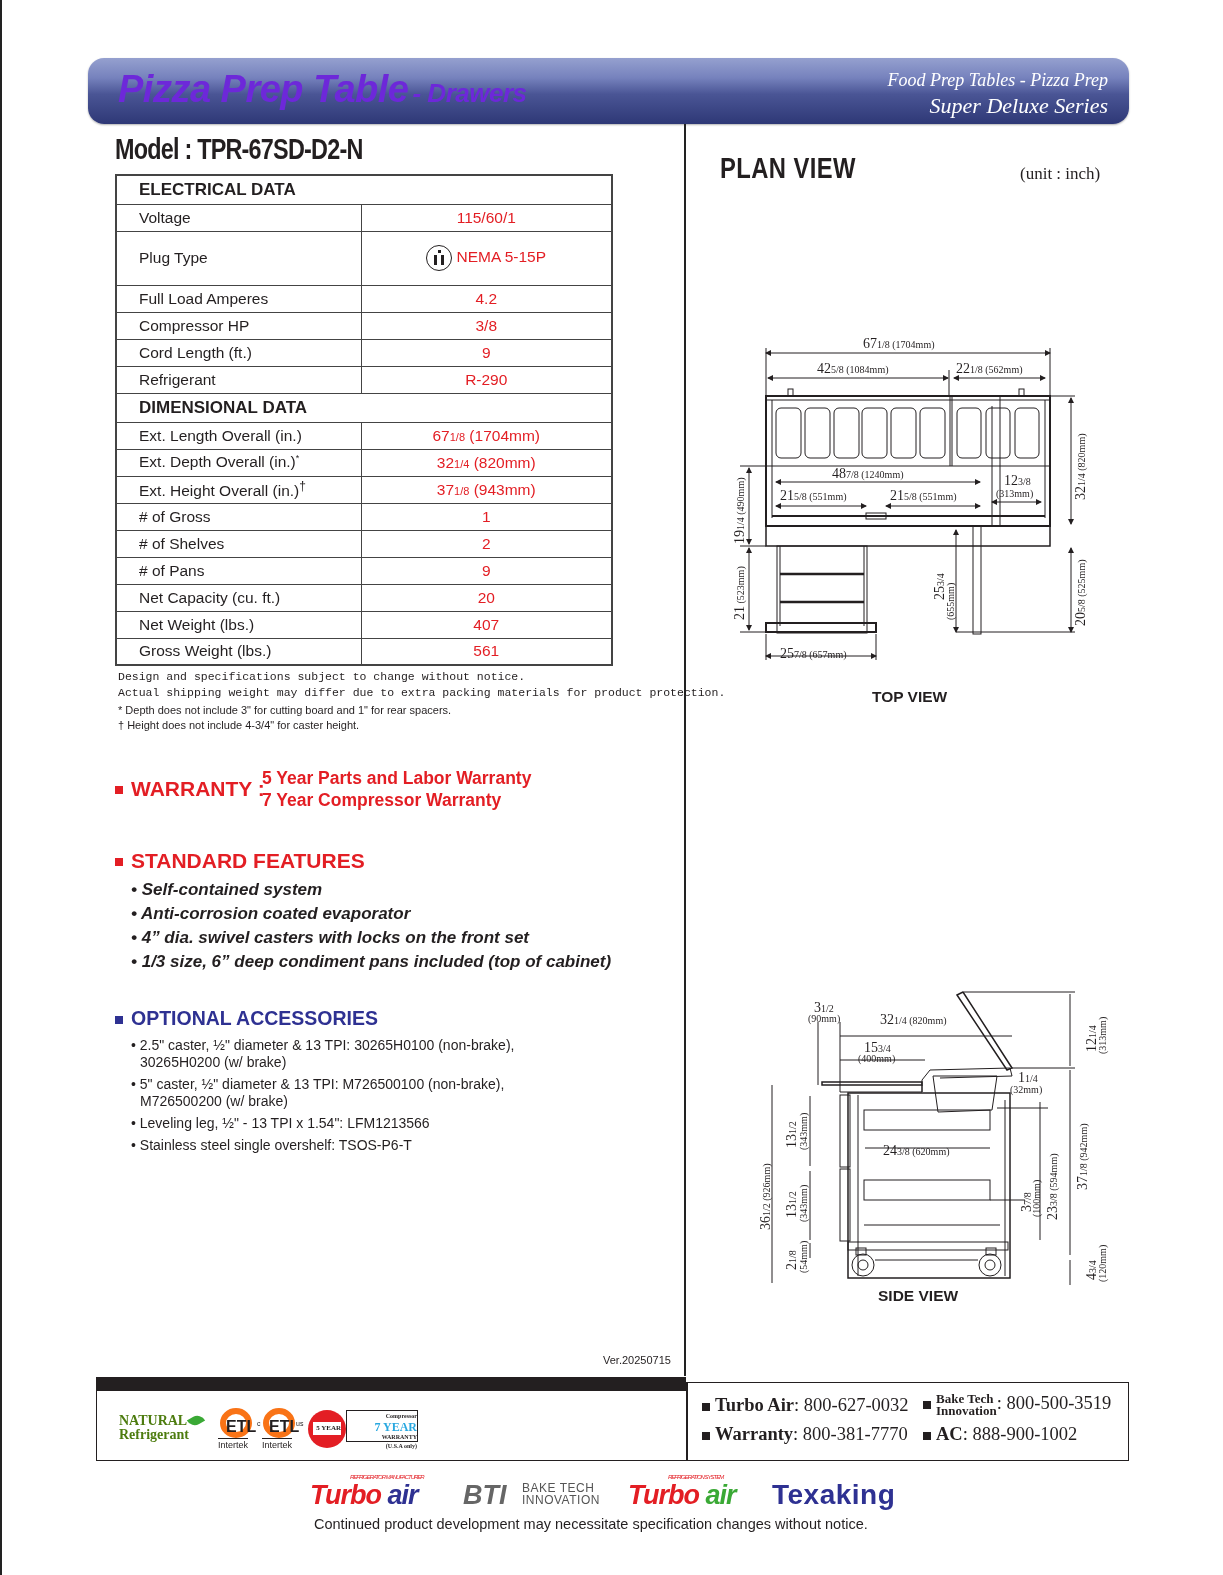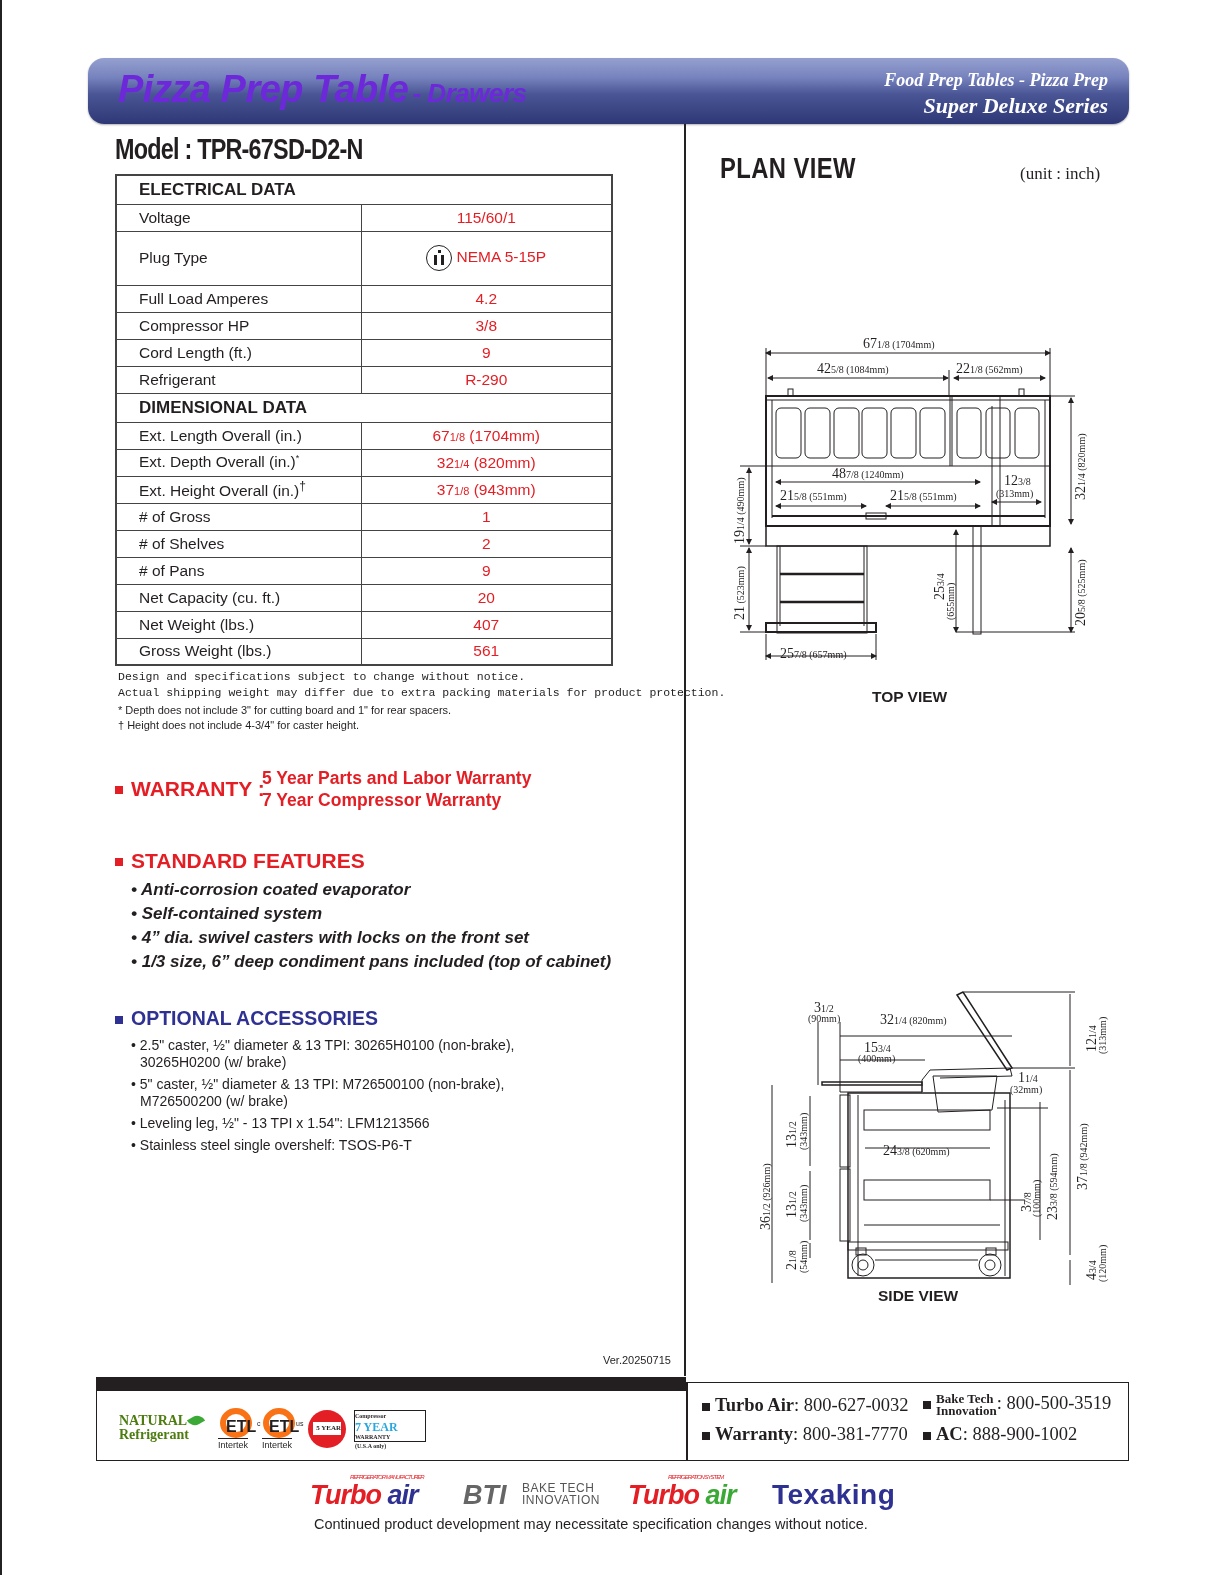--- a/index.html
+++ b/index.html
@@ -14,7 +14,7 @@
   .banner-title { position: absolute; left: 118px; top: 68px; color: #6d28d9; font-style: italic; font-weight: bold;
     font-size: 38px; letter-spacing: -0.5px; font-family: "Liberation Sans", sans-serif; }
   .banner-subtitle { font-size: 26px; margin-left: 4px; }
-  .banner-right { position: absolute; right: 115px; top: 68px; text-align: right; color: #fff; font-style: italic; font-weight: bold;
+  .banner-right { position: absolute; right: 115px; top: 68px; text-align: right; color: #fff; font-style: italic; font-weight: normal;
     font-family: "Liberation Serif", serif; line-height: 25px; }
   .banner-right .l1 { font-size: 18px; }
   .banner-right .l2 { font-size: 22px; }

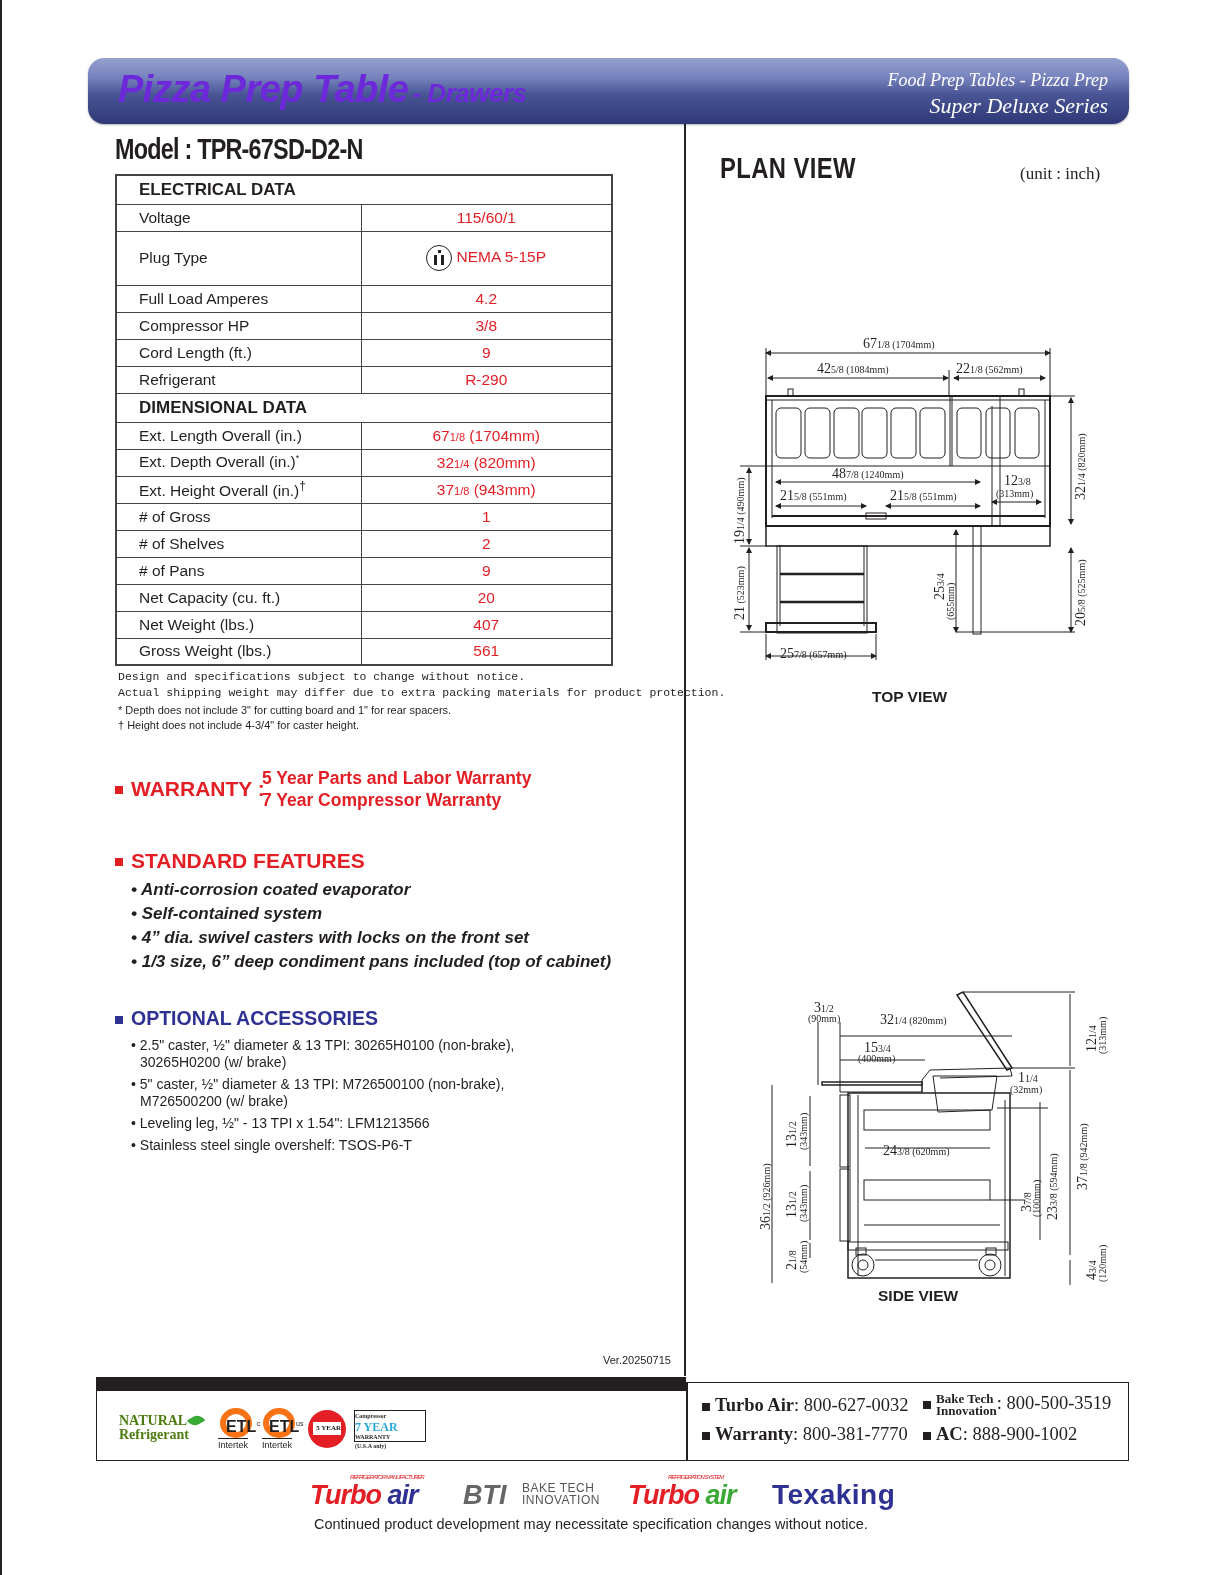--- a/index.html
+++ b/index.html
@@ -198,8 +198,8 @@
 
 <div class="features-title"><span class="sq"></span><span>STANDARD FEATURES</span></div>
 <div class="features">
+  <div>• Self-contained system</div>
   <div>• Anti-corrosion coated evaporator</div>
-  <div>• Self-contained system</div>
   <div>• 4” dia. swivel casters with locks on the front set</div>
   <div>• 1/3 size, 6” deep condiment pans included (top of cabinet)</div>
 </div>

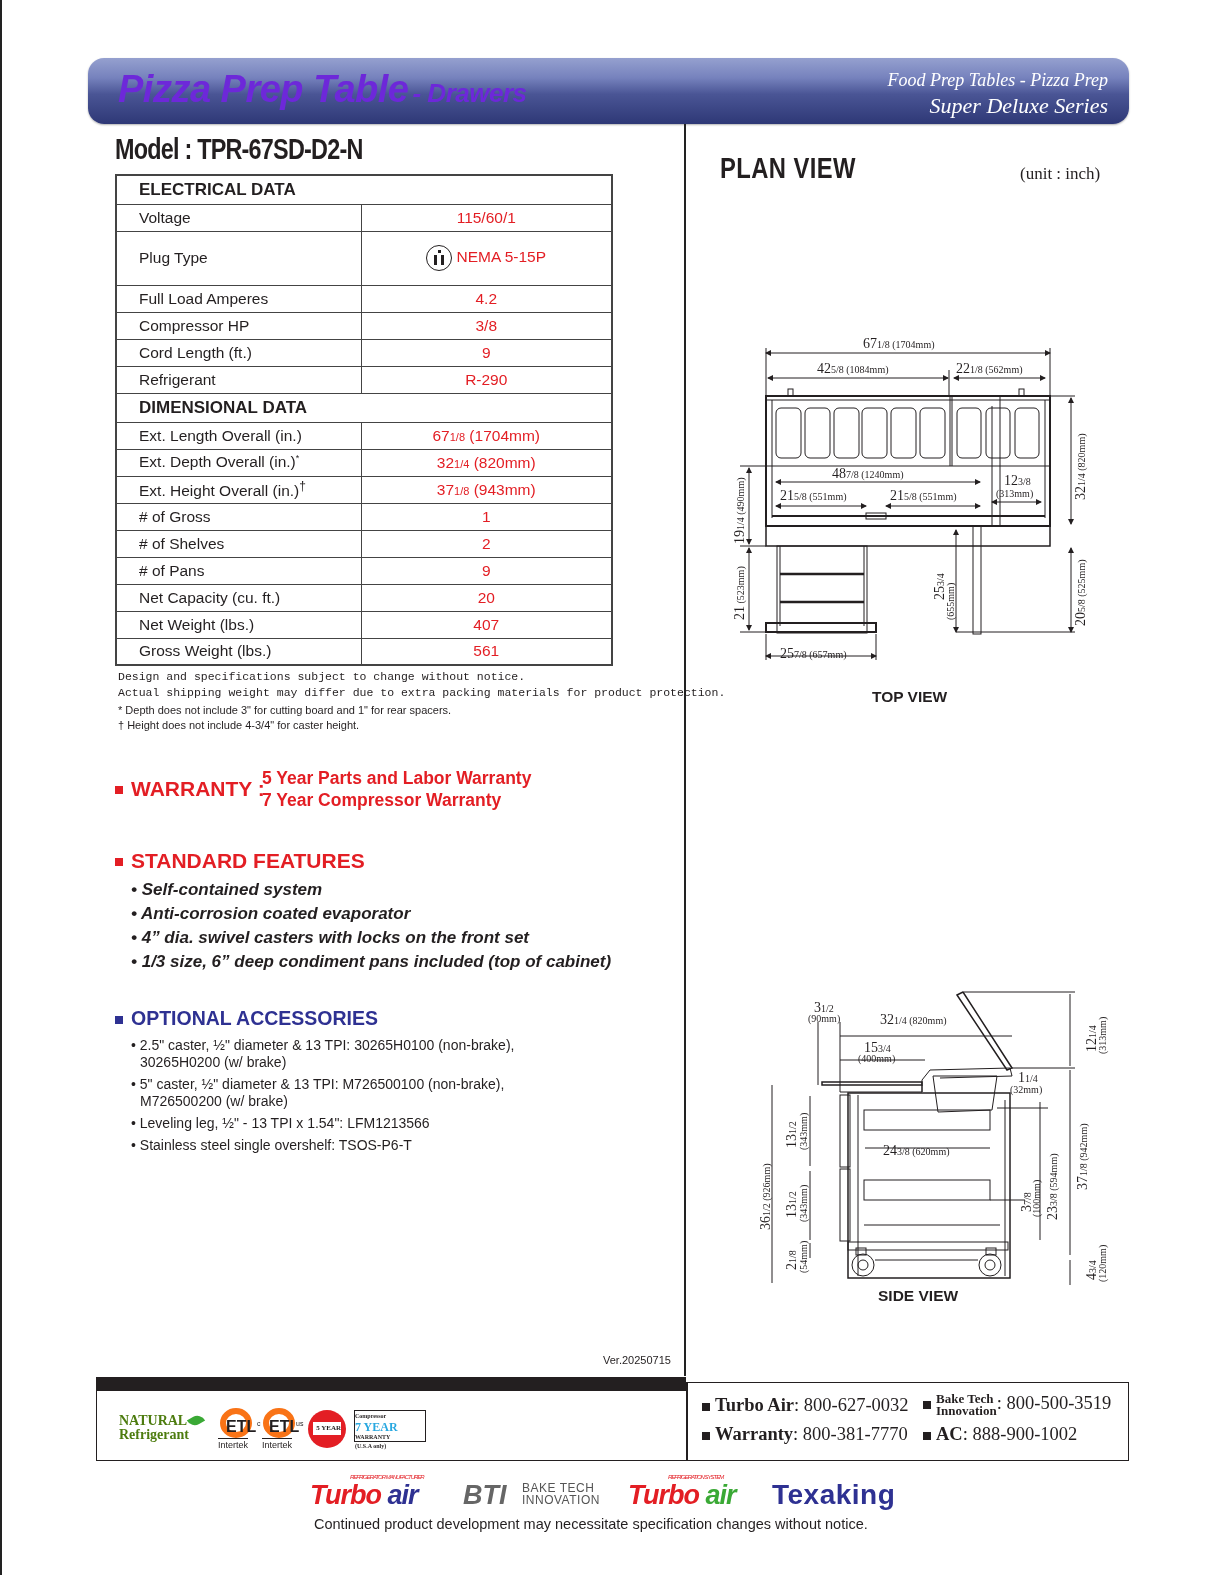--- a/index.html
+++ b/index.html
@@ -80,7 +80,7 @@
   .etl-sub { position: absolute; top: 1438px; font-size: 9px; border-top: 1px solid #231f20; padding-top: 1px; }
   .seal5 { position: absolute; left: 308px; top: 1410px; width: 38px; height: 38px; border-radius: 50%; background: #e31e24; }
   .seal5 .inner { position: absolute; left: 5px; top: 12px; width: 28px; height: 13px; background: #fff; font-size: 7px; font-weight: bold; text-align: right; line-height: 13px; font-family: "Liberation Serif", serif; }
-  .w7 { position: absolute; left: 354px; top: 1410px; width: 72px; height: 32px; border: 1.5px solid #231f20; text-align: left; font-family: "Liberation Serif", serif; font-weight: bold; line-height: 9px; padding-top: 1px; }
+  .w7 { position: absolute; left: 346px; top: 1410px; width: 72px; height: 32px; border: 1.5px solid #231f20; text-align: right; font-family: "Liberation Serif", serif; font-weight: bold; line-height: 9px; padding-top: 1px; }
   .w7 .a { font-size: 6px; } .w7 .b { font-size: 12px; color: #29a8e0; line-height: 12px; } .w7 .c { font-size: 6px; }
 
   .brands { position: absolute; left: 310px; top: 1478px; height: 32px; white-space: nowrap; }

